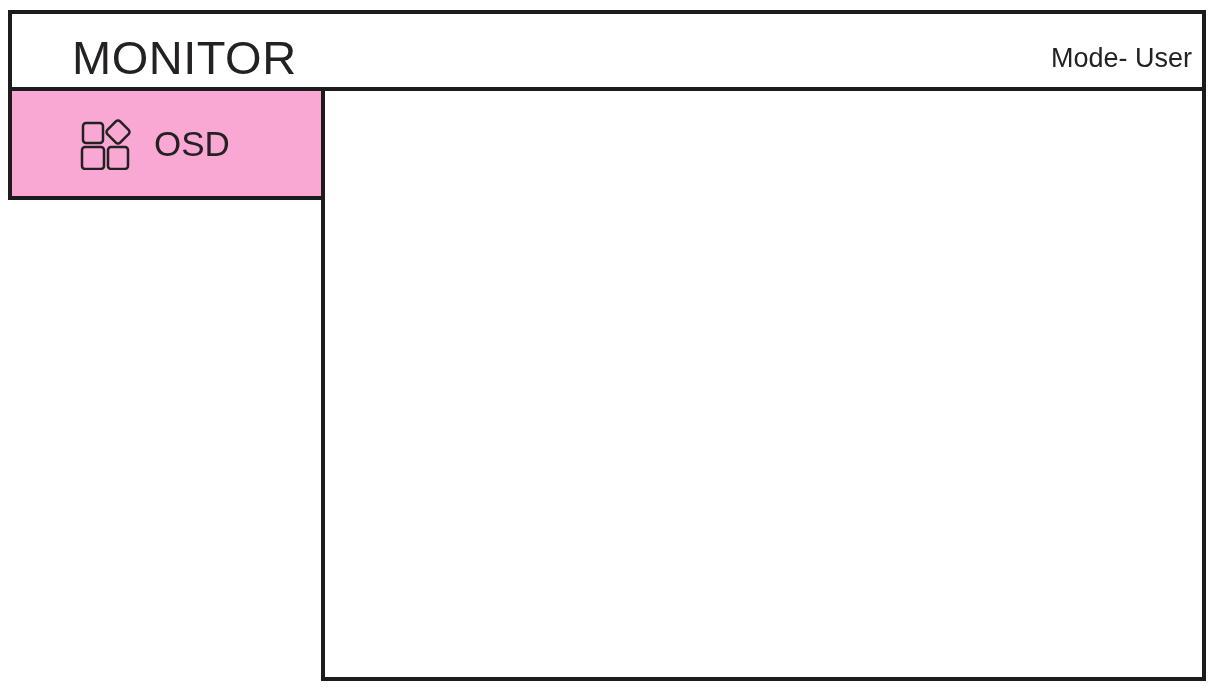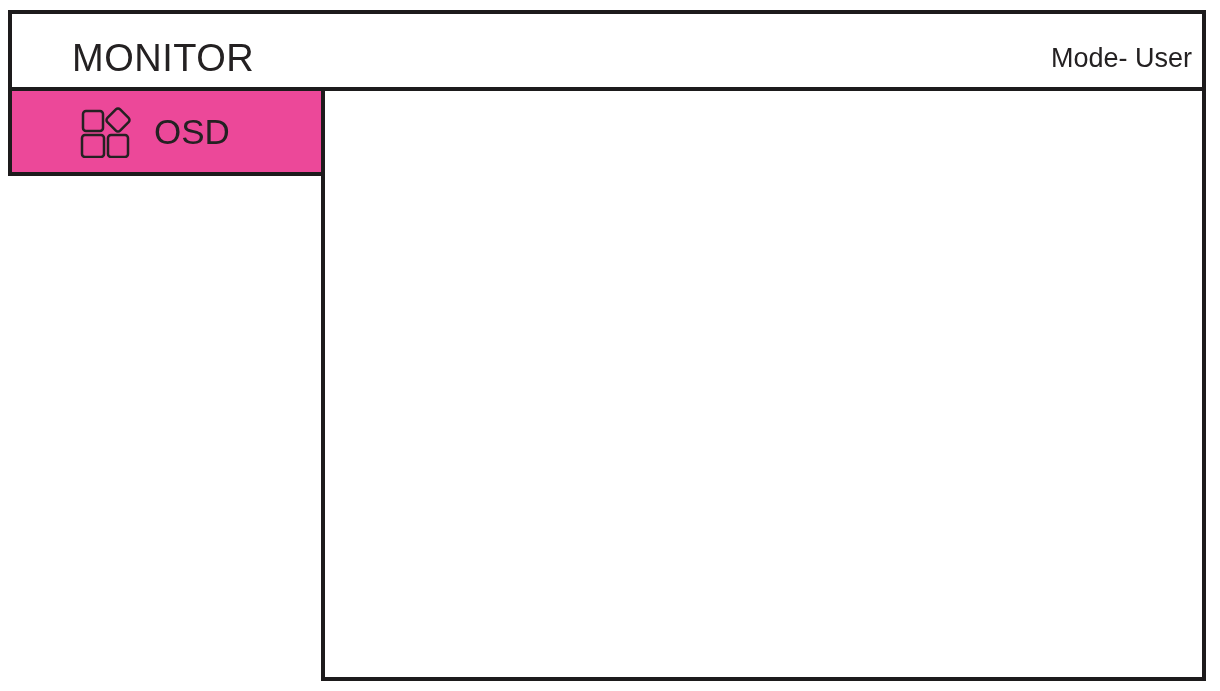--- a/index.html
+++ b/index.html
@@ -48,7 +48,7 @@
   .title {
     position: absolute;
     left: 60px; top: 24px;
-    font-size: 38px;
+    font-size: 47px;
     line-height: 40px;
     letter-spacing: 0.5px;
     color: #242122;

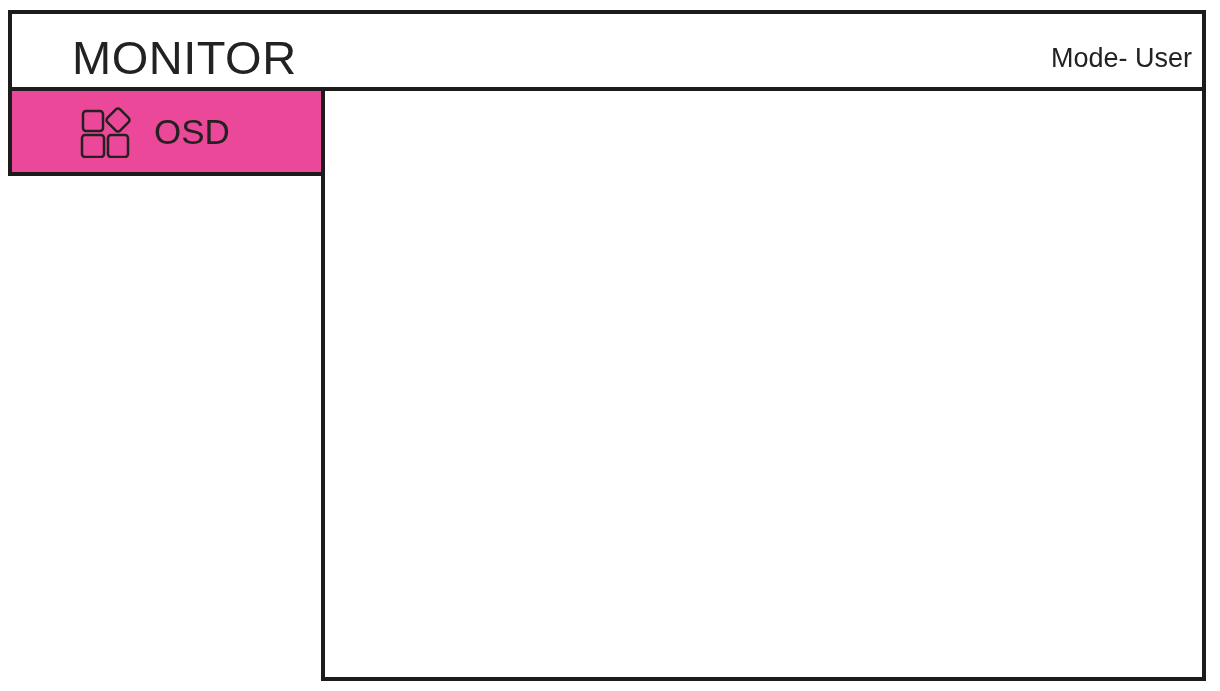--- a/index.html
+++ b/index.html
@@ -27,9 +27,9 @@
   .sidebar-item {
     position: absolute;
     left: 8px; top: 87px;
-    width: 317px; height: 89px;
+    width: 317px; height: 113px;
     border: 4px solid #1d1b1c;
-    background: #ec4899;
+    background: #f9a8d4;
     display: flex;
     align-items: center;
     padding-left: 68px;

